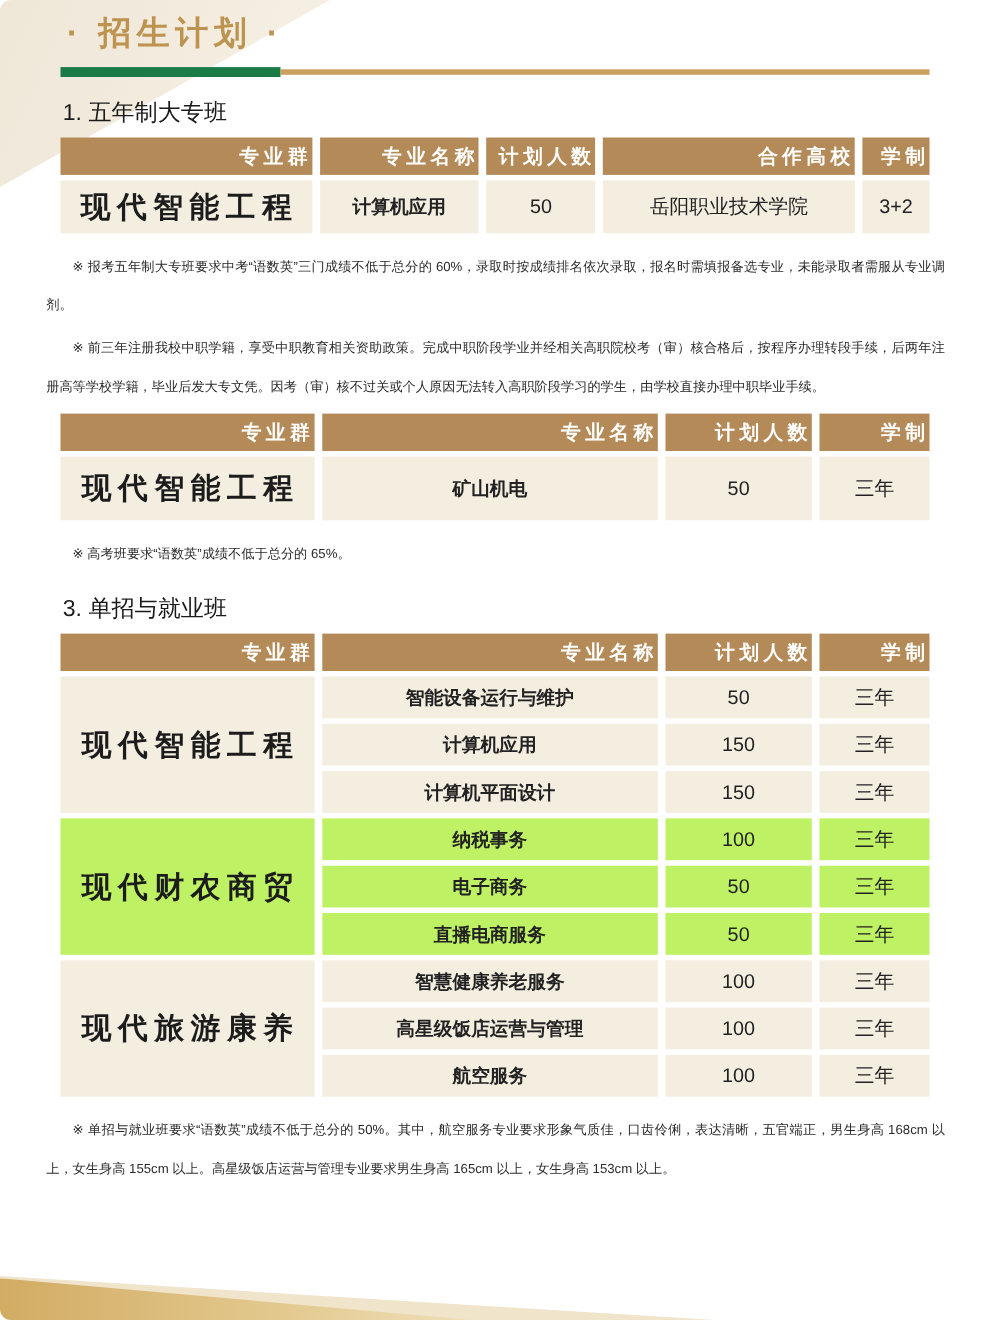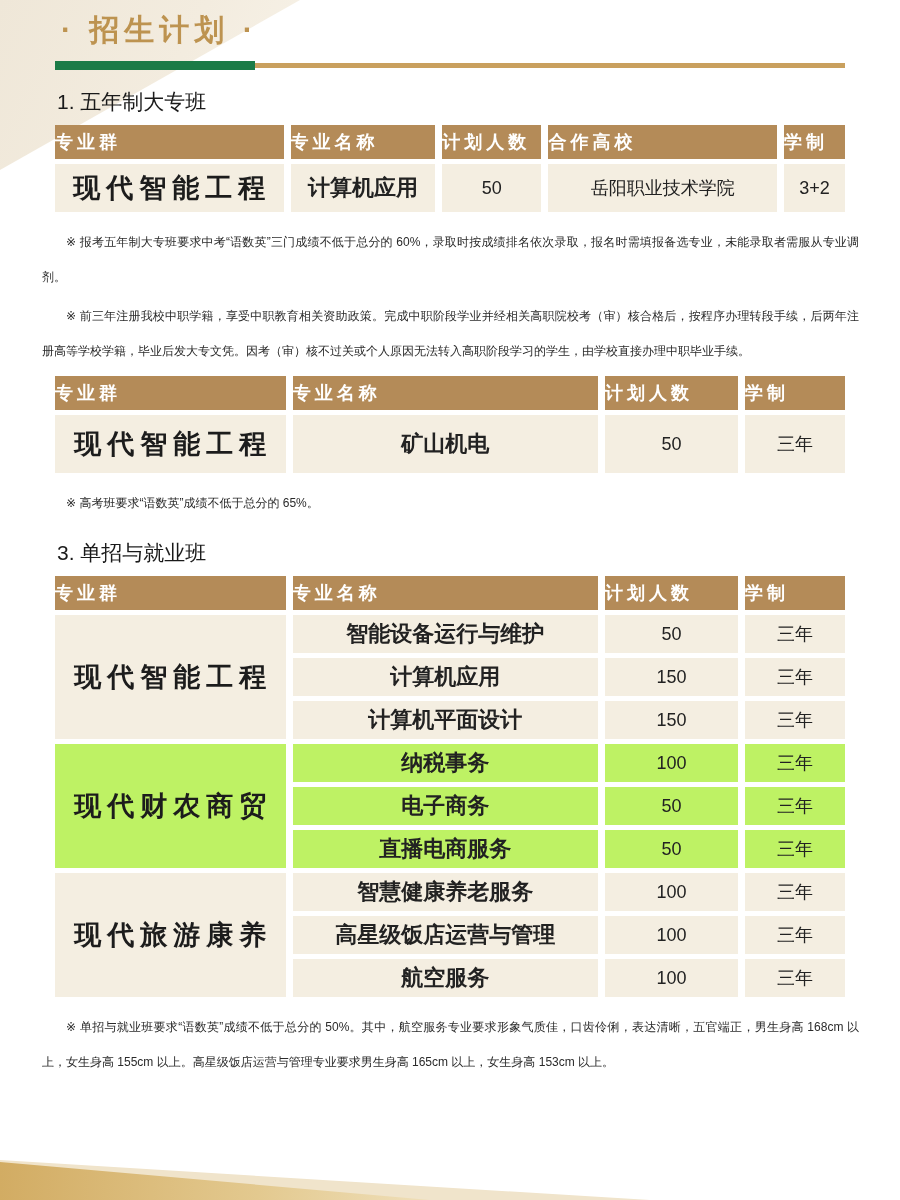--- a/index.html
+++ b/index.html
@@ -13,6 +13,7 @@
     overflow: hidden;
     font-family: "Liberation Sans", "DejaVu Sans", sans-serif;
     color: #222222;
+    border-radius: 10px;
   }
   
   .deco-top-left {

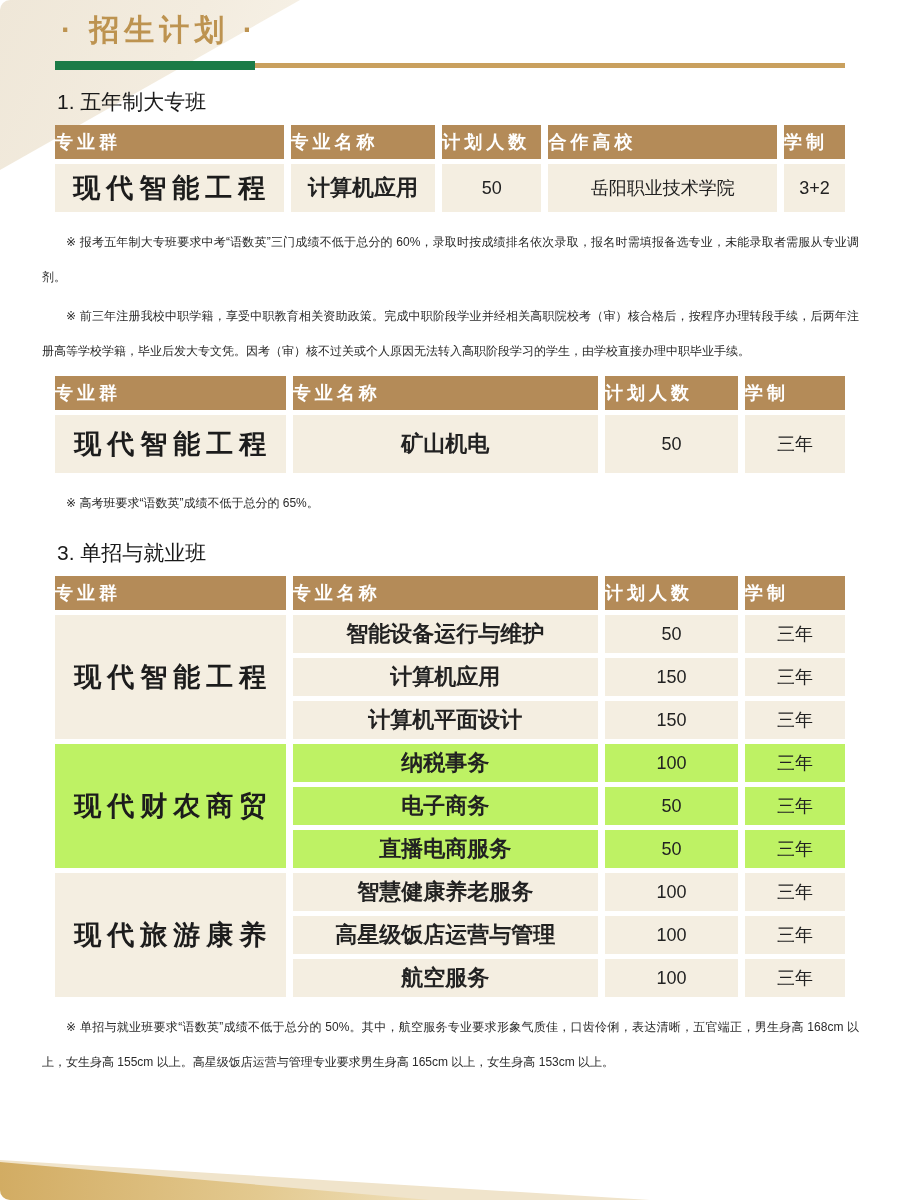--- a/index.html
+++ b/index.html
@@ -67,7 +67,7 @@
     font-size: 18px;
     font-weight: bold;
     letter-spacing: 4px;
-    text-align: left;
+    text-align: right;
     height: 34px;
   }
   td { text-align: center; vertical-align: middle; }

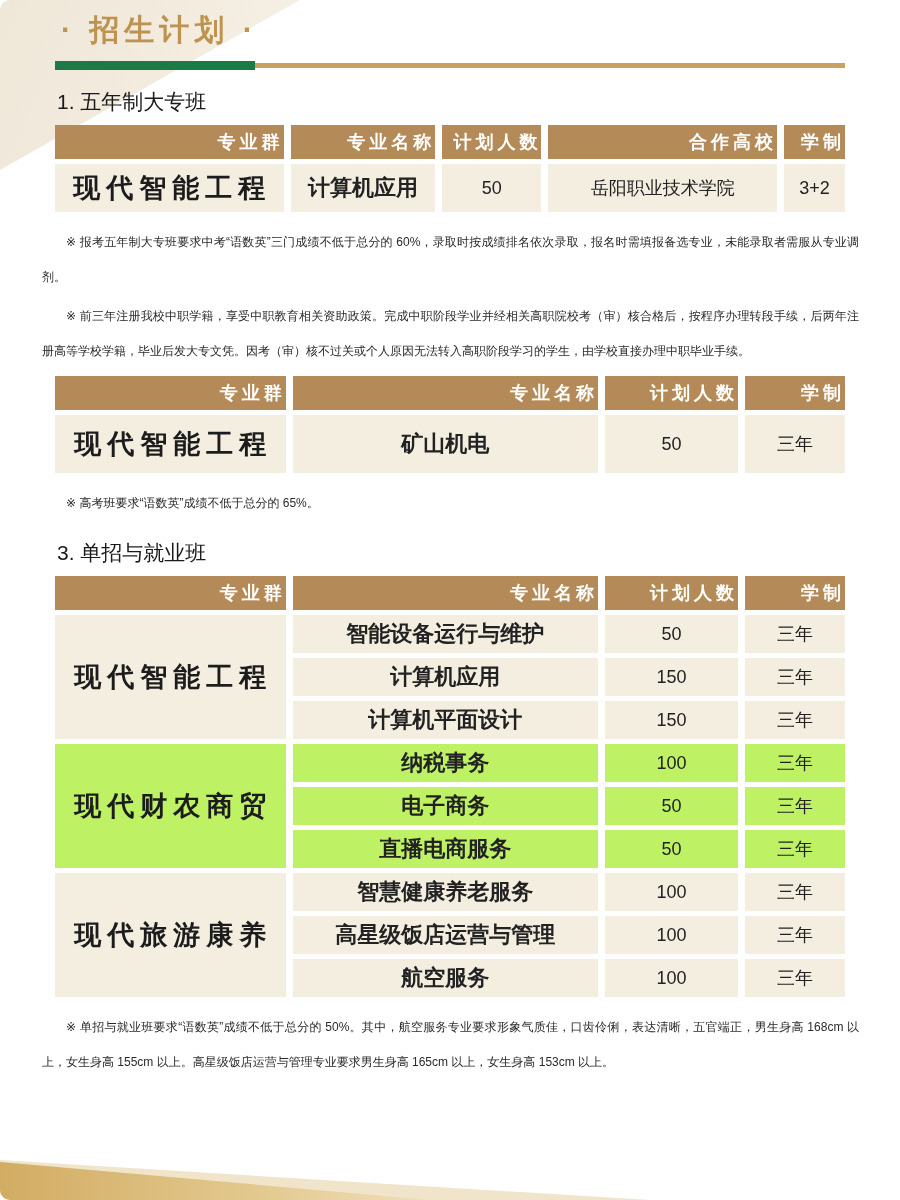--- a/index.html
+++ b/index.html
@@ -82,7 +82,7 @@
     text-indent: 6px;
     margin-left: 16px;
   }
-  td.major-cell { font-weight: bold; font-size: 22px; color: #222; }
+  td.major-cell { font-weight: bold; font-size: 17px; color: #222; }
   td.num-cell, td.dur-cell { font-size: 18px; color: #222; }
   .t1 td { height: 48px; }
   .t2 td { height: 58px; }

